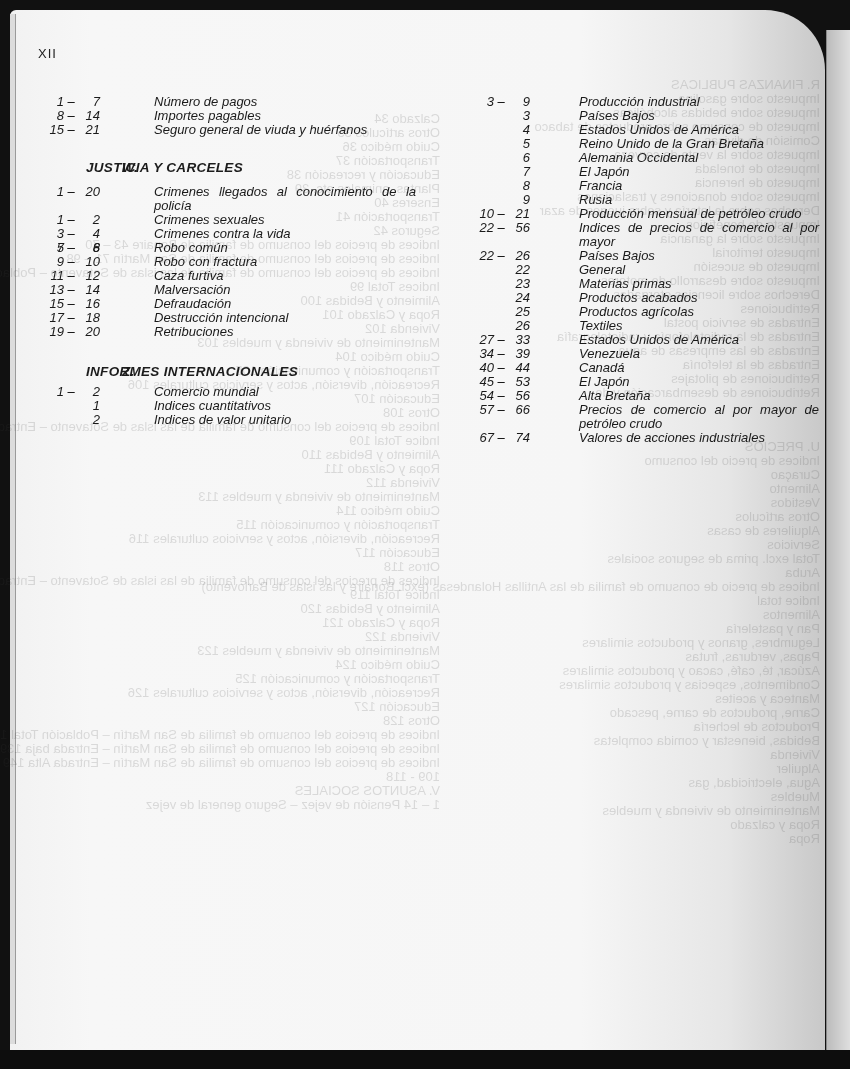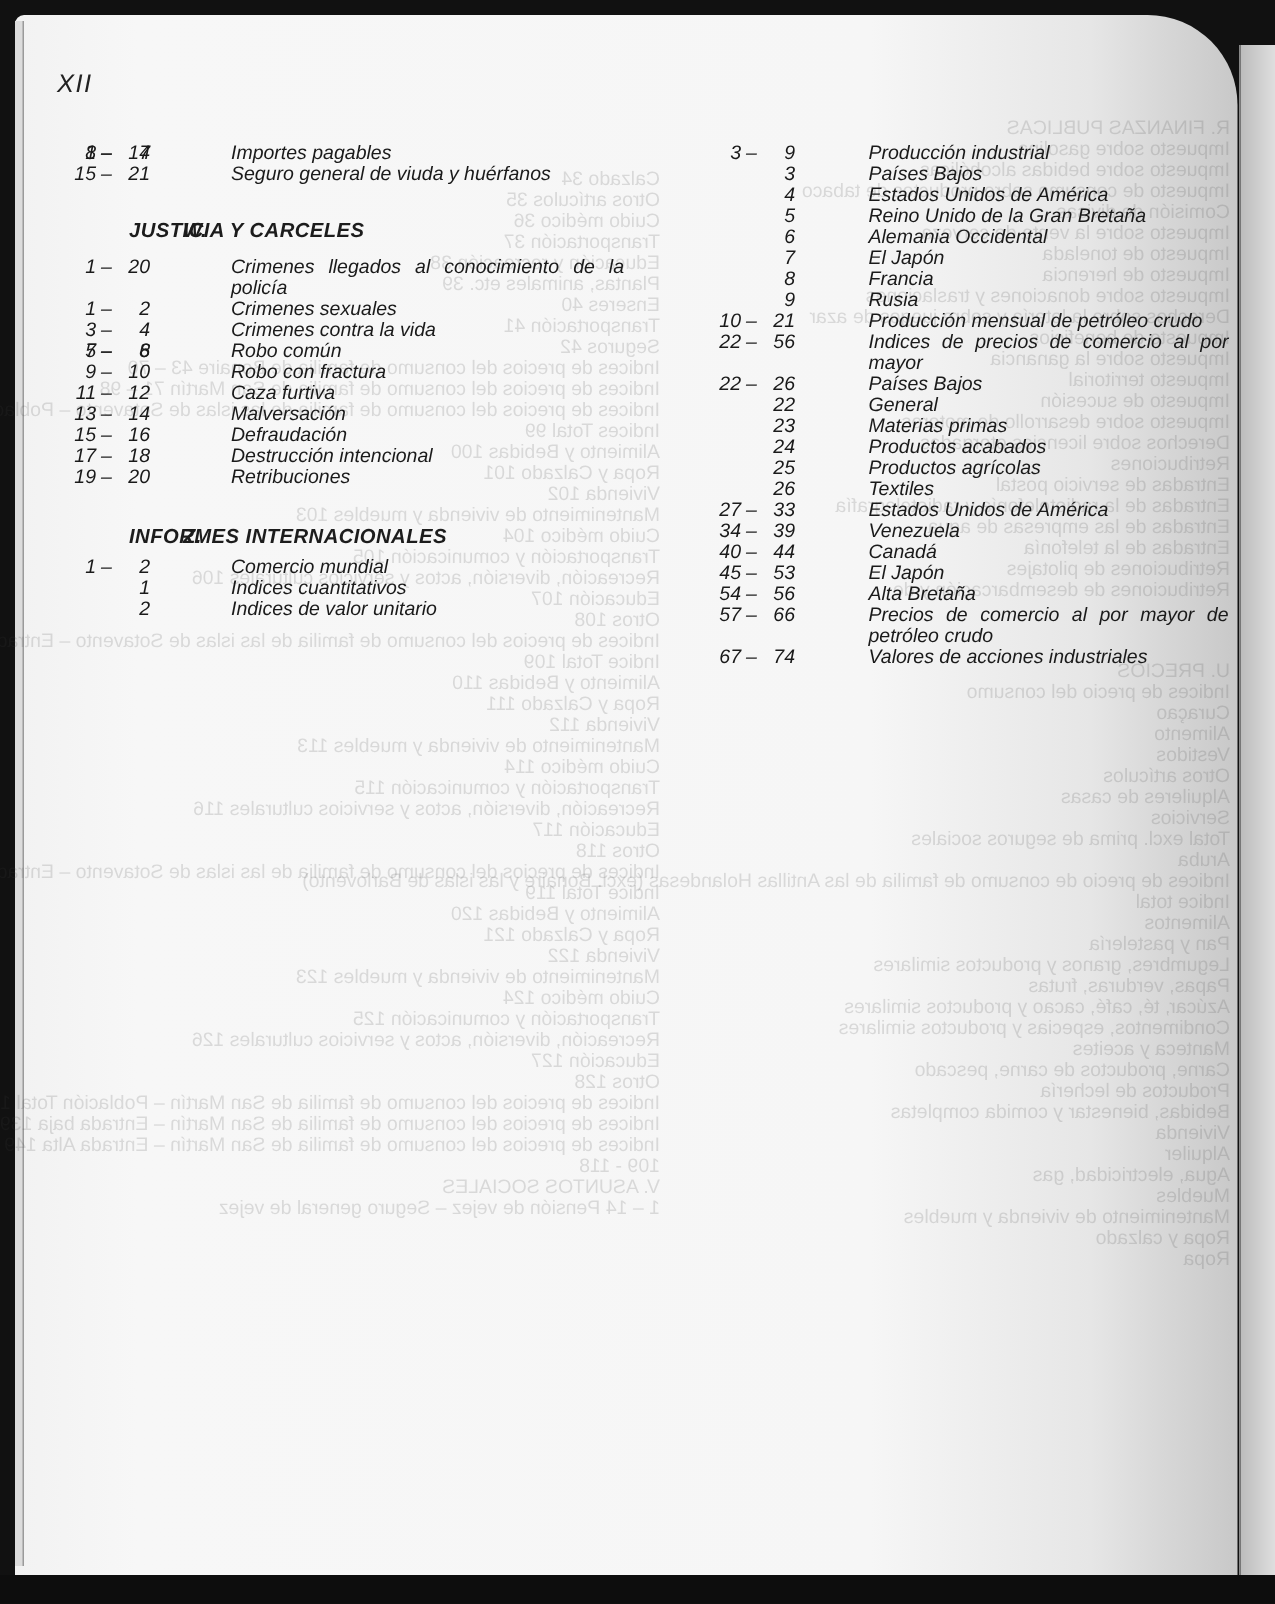--- a/index.html
+++ b/index.html
@@ -27,7 +27,7 @@
     position: absolute; left: 0; top: 1050px; width: 850px; height: 19px; background: #0d0d0d;
   }
   .folio {
-    position: absolute; left: 38px; top: 46px; font-size: 17px; letter-spacing: 1px; color: #222; font-style: italic;
+    position: absolute; left: 38px; top: 46px; font-size: 13px; letter-spacing: 1px; color: #222;
   }
   .ghost {
     position: absolute; color: rgba(60,60,60,0.16); font-size: 13px; transform: scaleX(-1);

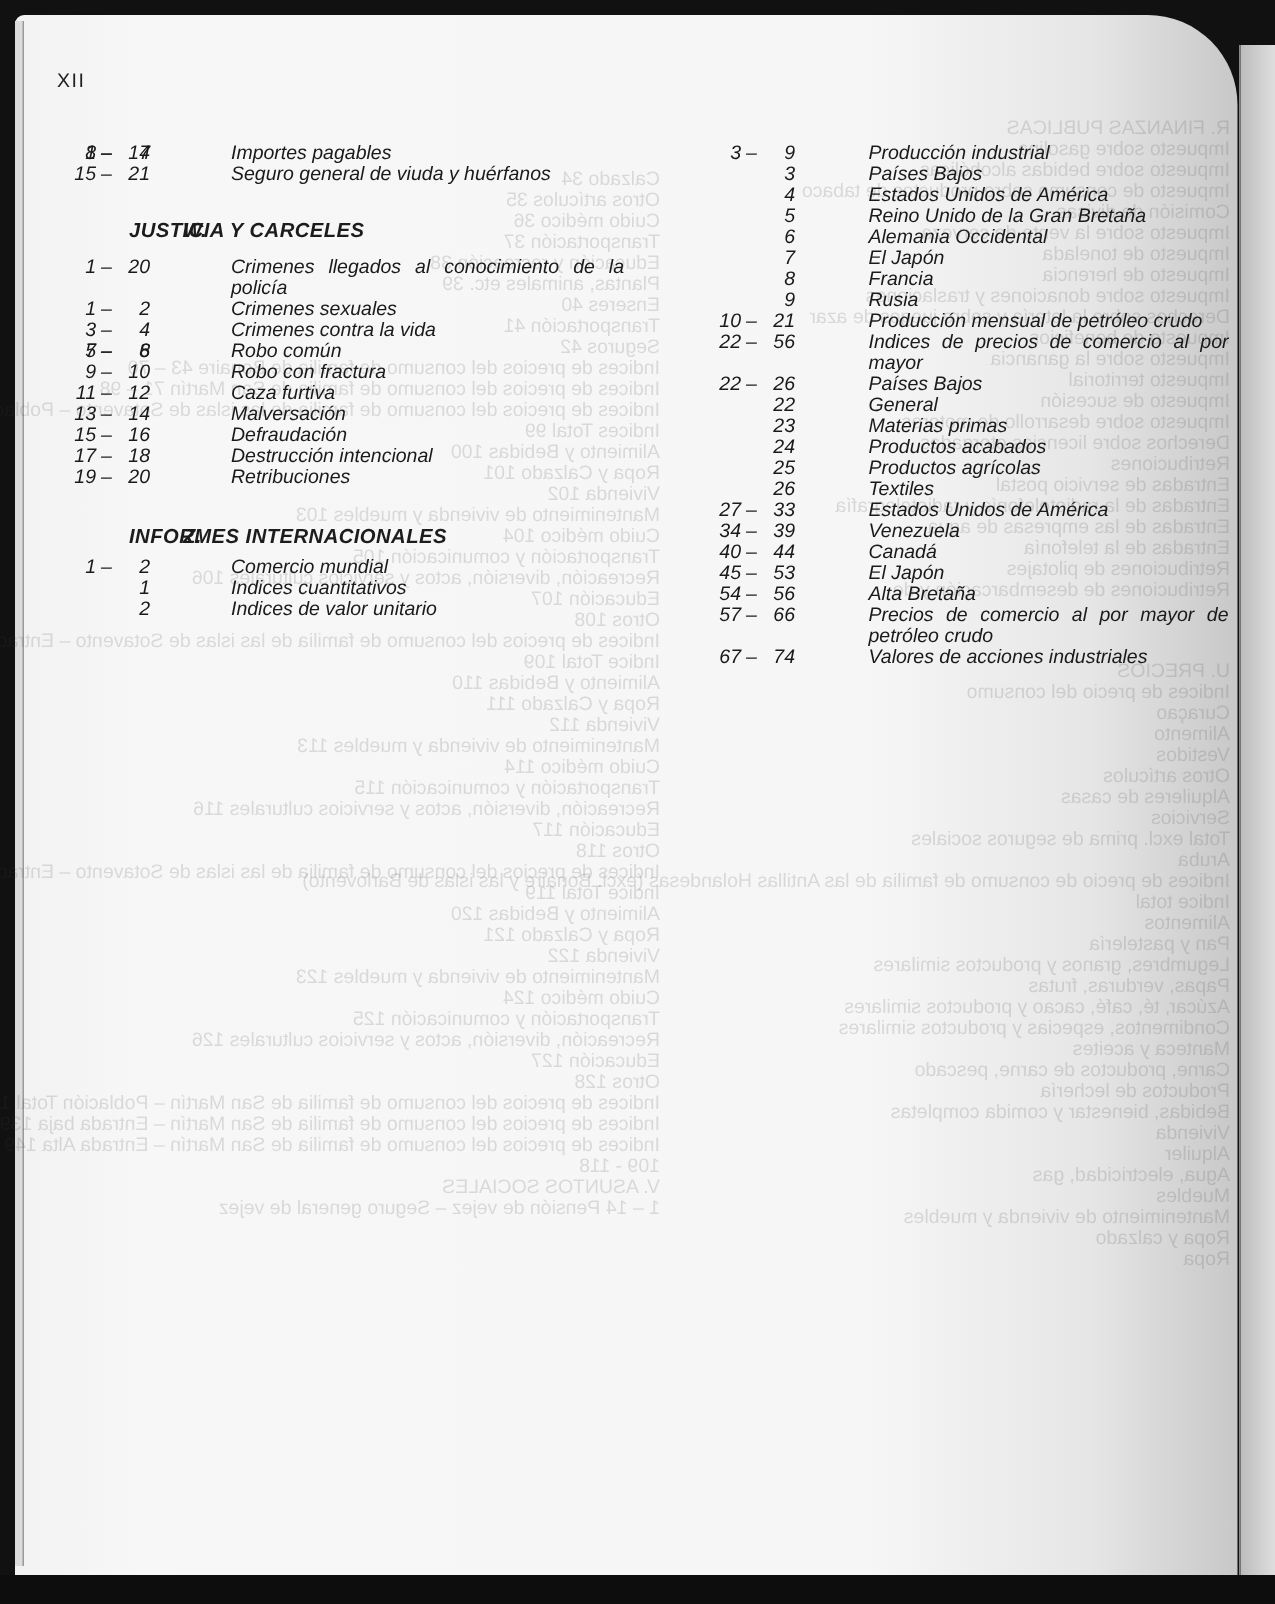--- a/index.html
+++ b/index.html
@@ -187,6 +187,7 @@
 <div class="col left-col">
   <div class="row">
     <span class="range"><span class="from">1</span><span class="sep">–</span><span class="to">7</span></span>
+    <span class="label">Número de pagos</span>
   </div>
   <div class="row">
     <span class="range"><span class="from">8</span><span class="sep">–</span><span class="to">14</span></span>

